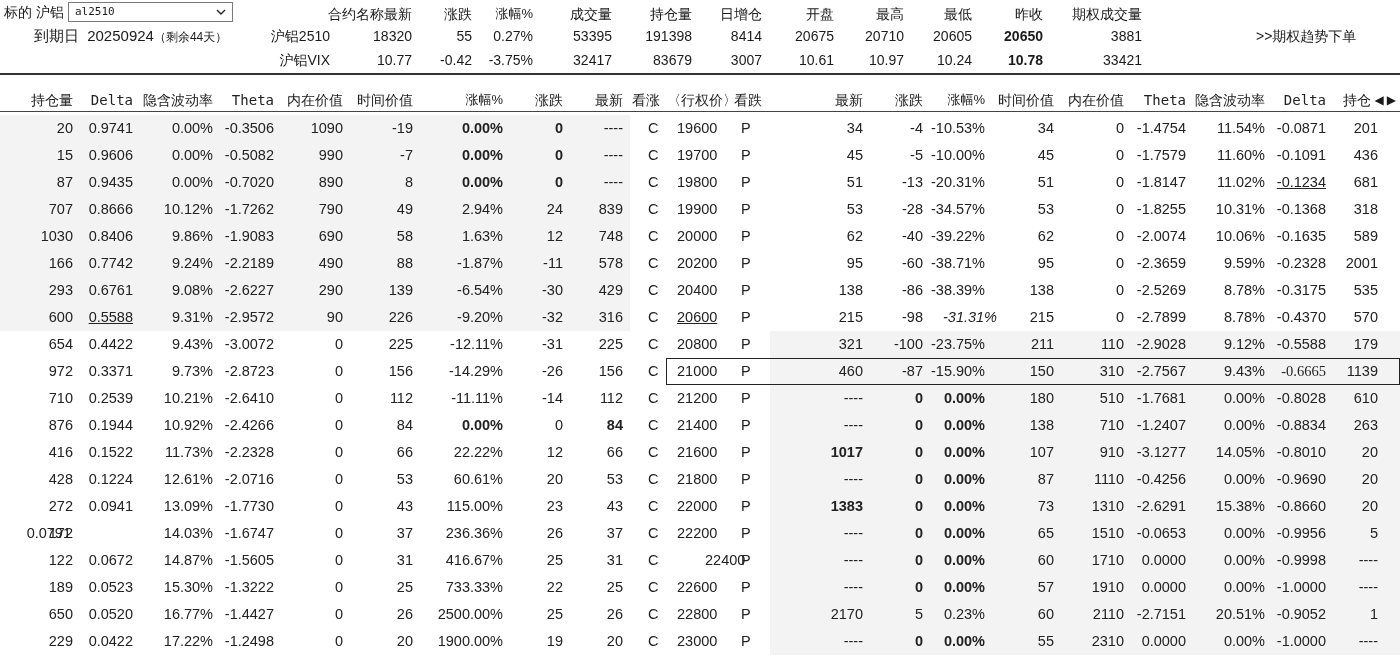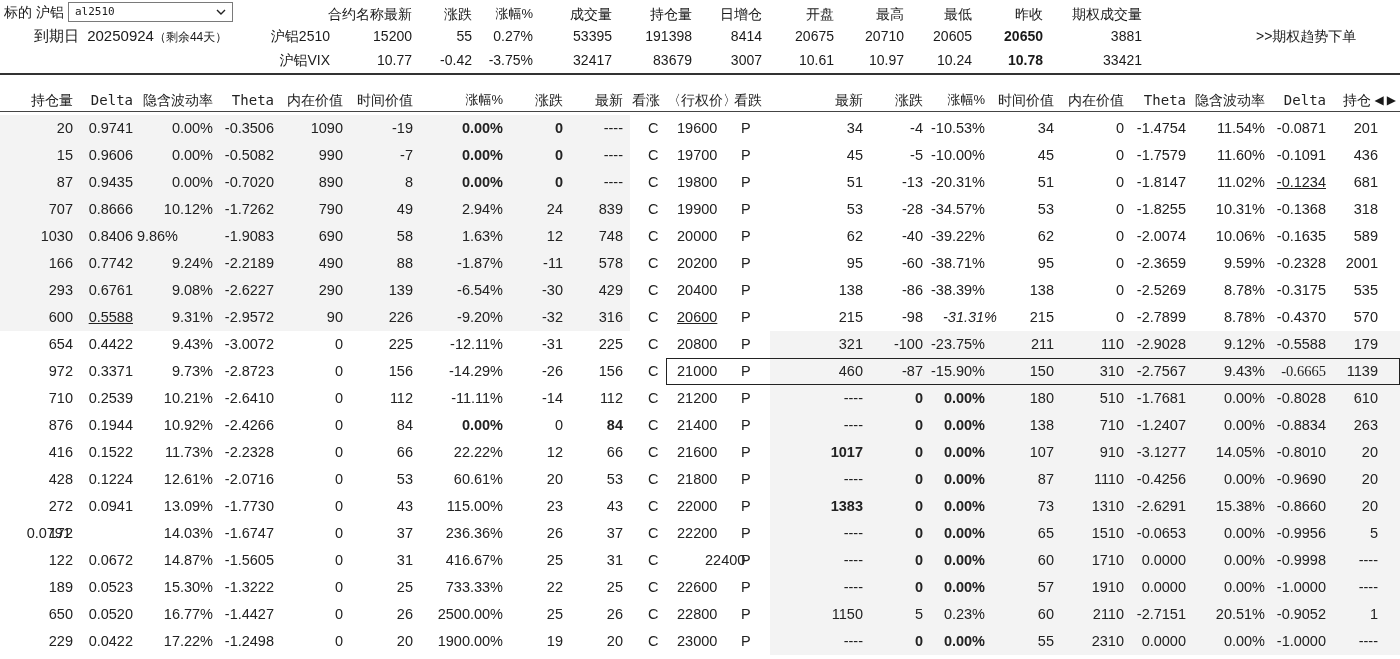--- a/index.html
+++ b/index.html
@@ -62,7 +62,7 @@
     </div>
   <div id="hdr-rows">
       <span class="cell r" style="top: 26px; right: 1070px;">沪铝2510</span>
-      <span class="cell r" style="top: 26px; right: 988px;">15200</span>
+      <span class="cell r" style="top: 26px; right: 988px;">18320</span>
       <span class="cell r" style="top: 26px; right: 928px;">55</span>
       <span class="cell r" style="top: 26px; right: 867px;">0.27%</span>
       <span class="cell r" style="top: 26px; right: 788px;">53395</span>

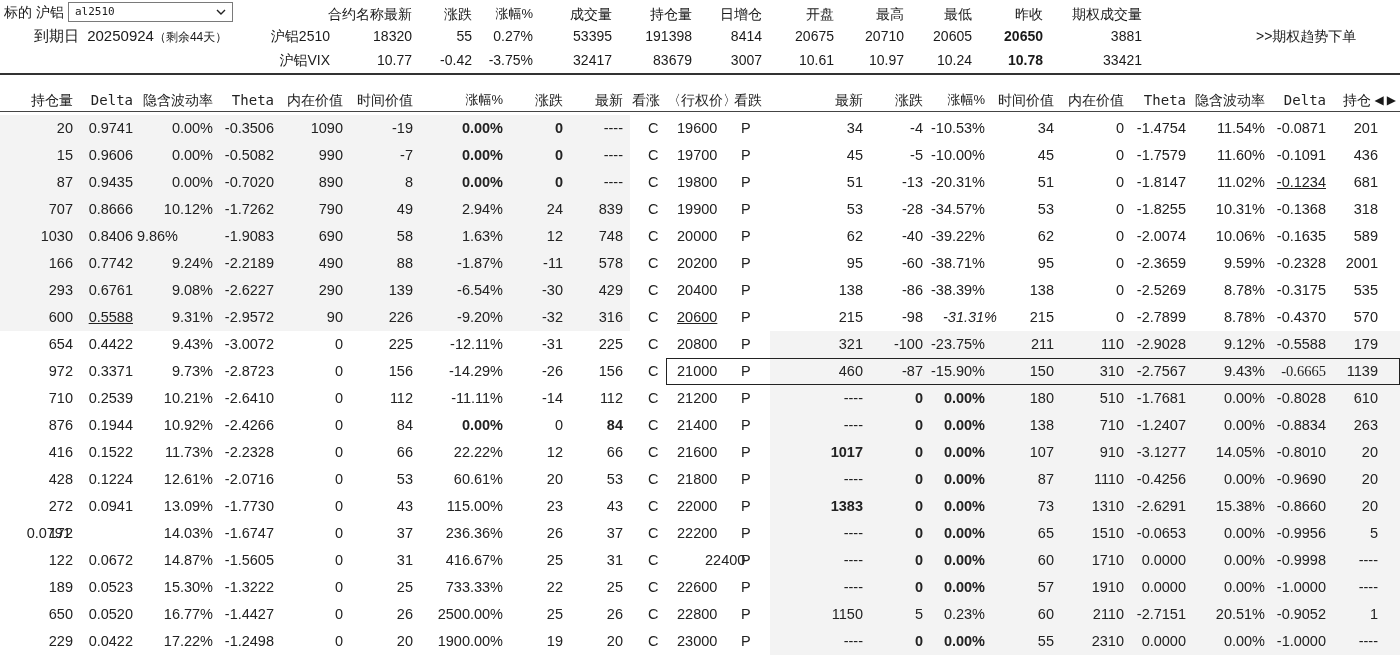--- a/index.html
+++ b/index.html
@@ -220,7 +220,7 @@
       <div class="bg-call"></div>
       <span class="c r" style="right: 1327px;">1030</span>
       <span class="c r" style="right: 1267px;">0.8406</span>
-      <span class="c r" style="right: 1222px;">9.86%</span>
+      <span class="c r" style="right: 1187px;">9.86%</span>
       <span class="c r" style="right: 1126px;">-1.9083</span>
       <span class="c r" style="right: 1057px;">690</span>
       <span class="c r" style="right: 987px;">58</span>

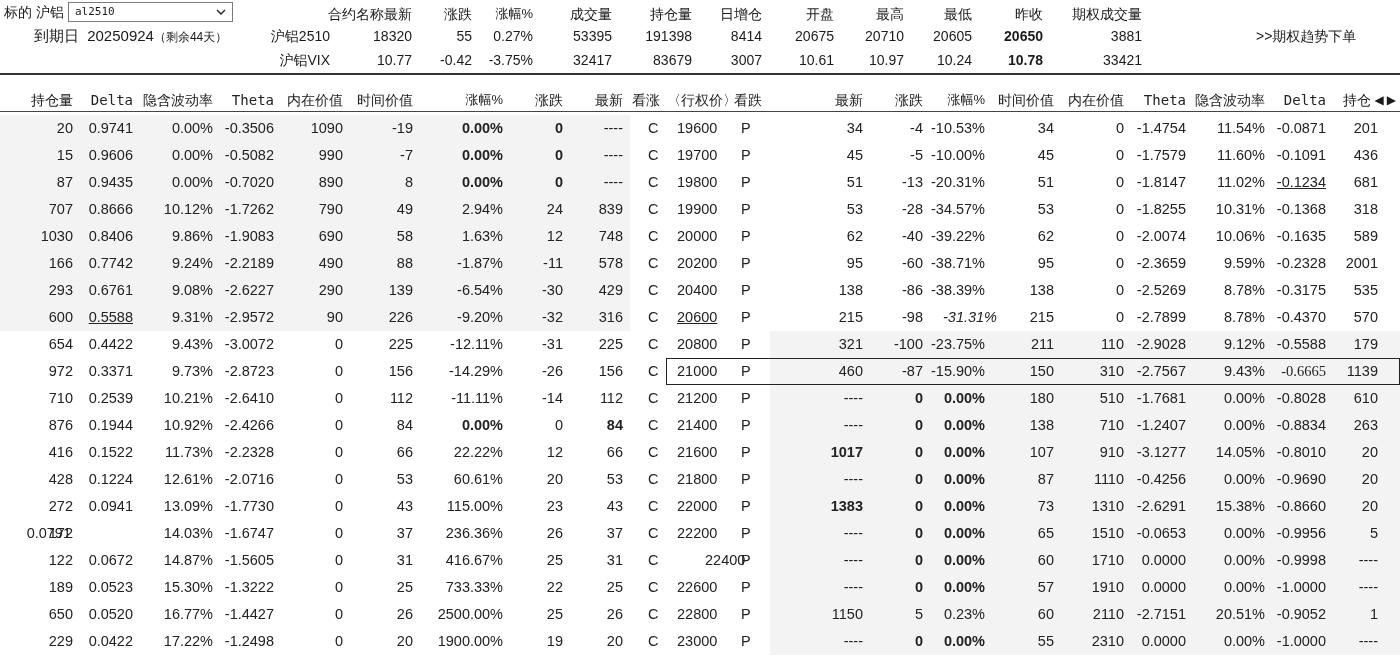--- a/index.html
+++ b/index.html
@@ -567,7 +567,7 @@
       <span class="c" style="left: 648px;">C</span>
       <span class="c" style="left: 677px;">22800</span>
       <span class="c" style="left: 741px;">P</span>
-      <span class="c r" style="right: 537px;">1150</span>
+      <span class="c r" style="right: 537px;">2170</span>
       <span class="c r" style="right: 477px;">5</span>
       <span class="c r" style="right: 415px;">0.23%</span>
       <span class="c r" style="right: 346px;">60</span>

